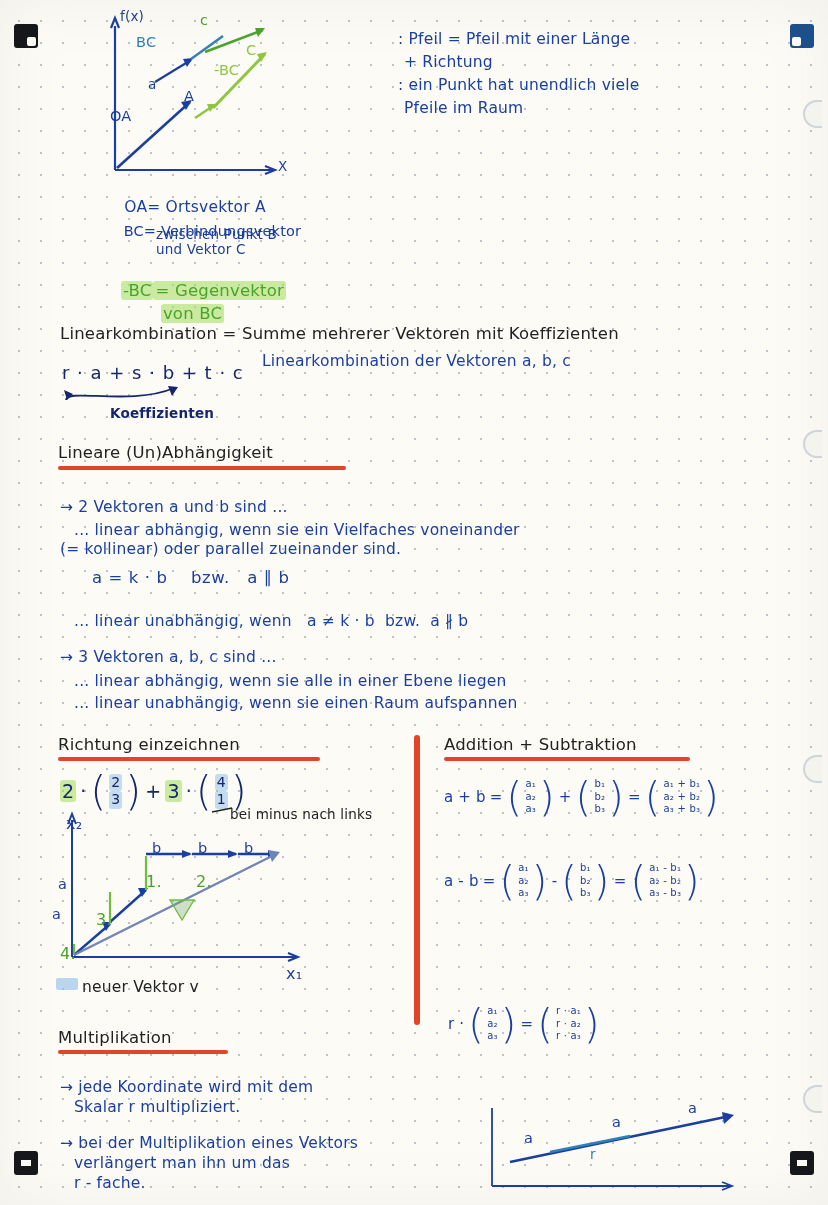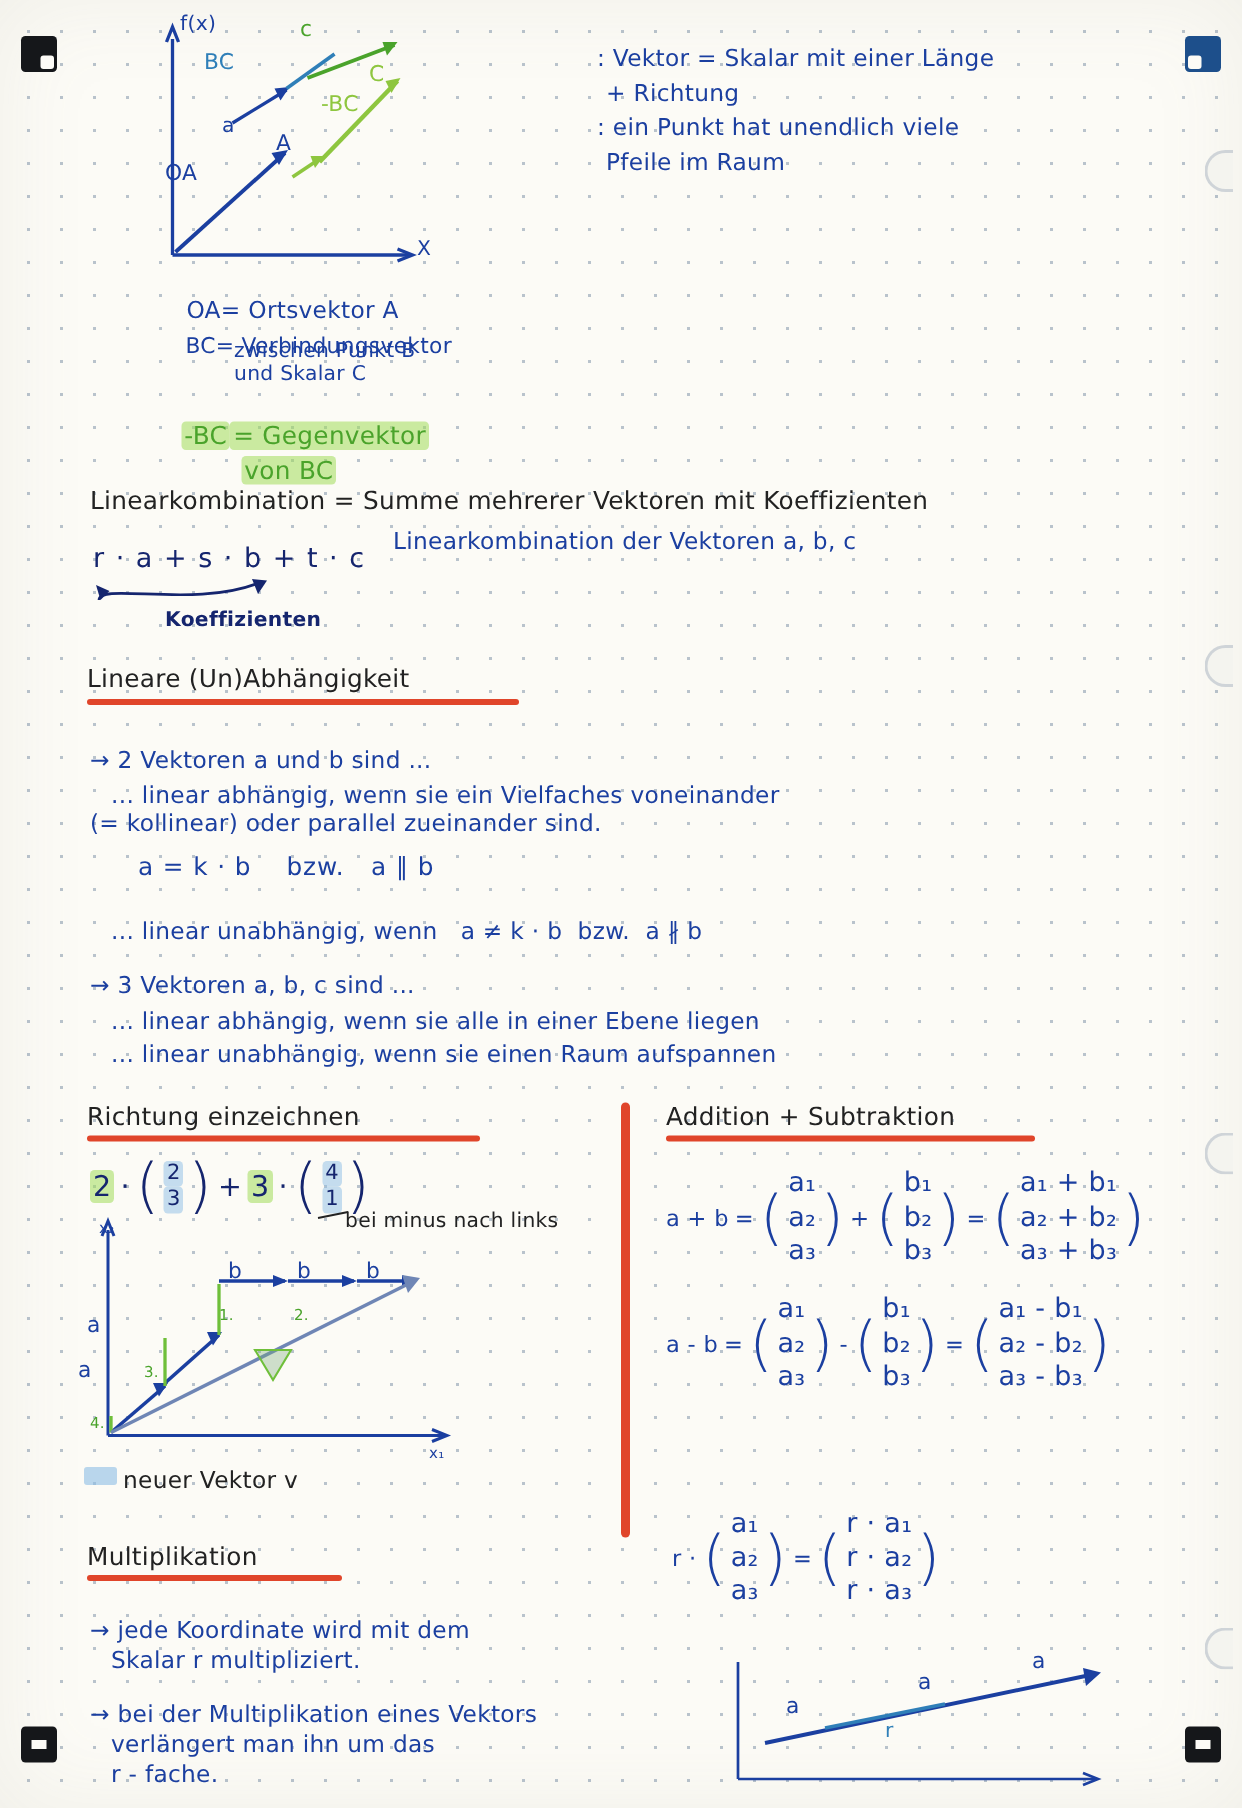--- a/index.html
+++ b/index.html
@@ -128,7 +128,7 @@
 <div class="ink hand t14" style="left:214px;top:62px;color:#8ec63f">-BC</div>
 <div class="ink hand t14" style="left:246px;top:42px;color:#8ec63f">C</div>
 
-<div class="ink blue t15 hand" style="left:398px;top:30px">: Vektor = Skalar mit einer Länge</div>
+<div class="ink blue t15 hand" style="left:398px;top:30px">: Pfeil = Pfeil mit einer Länge</div>
 <div class="ink blue t15 hand" style="left:404px;top:53px">+ Richtung</div>
 <div class="ink blue t15 hand" style="left:398px;top:76px">: ein Punkt hat unendlich viele</div>
 <div class="ink blue t15 hand" style="left:404px;top:99px">Pfeile im Raum</div>

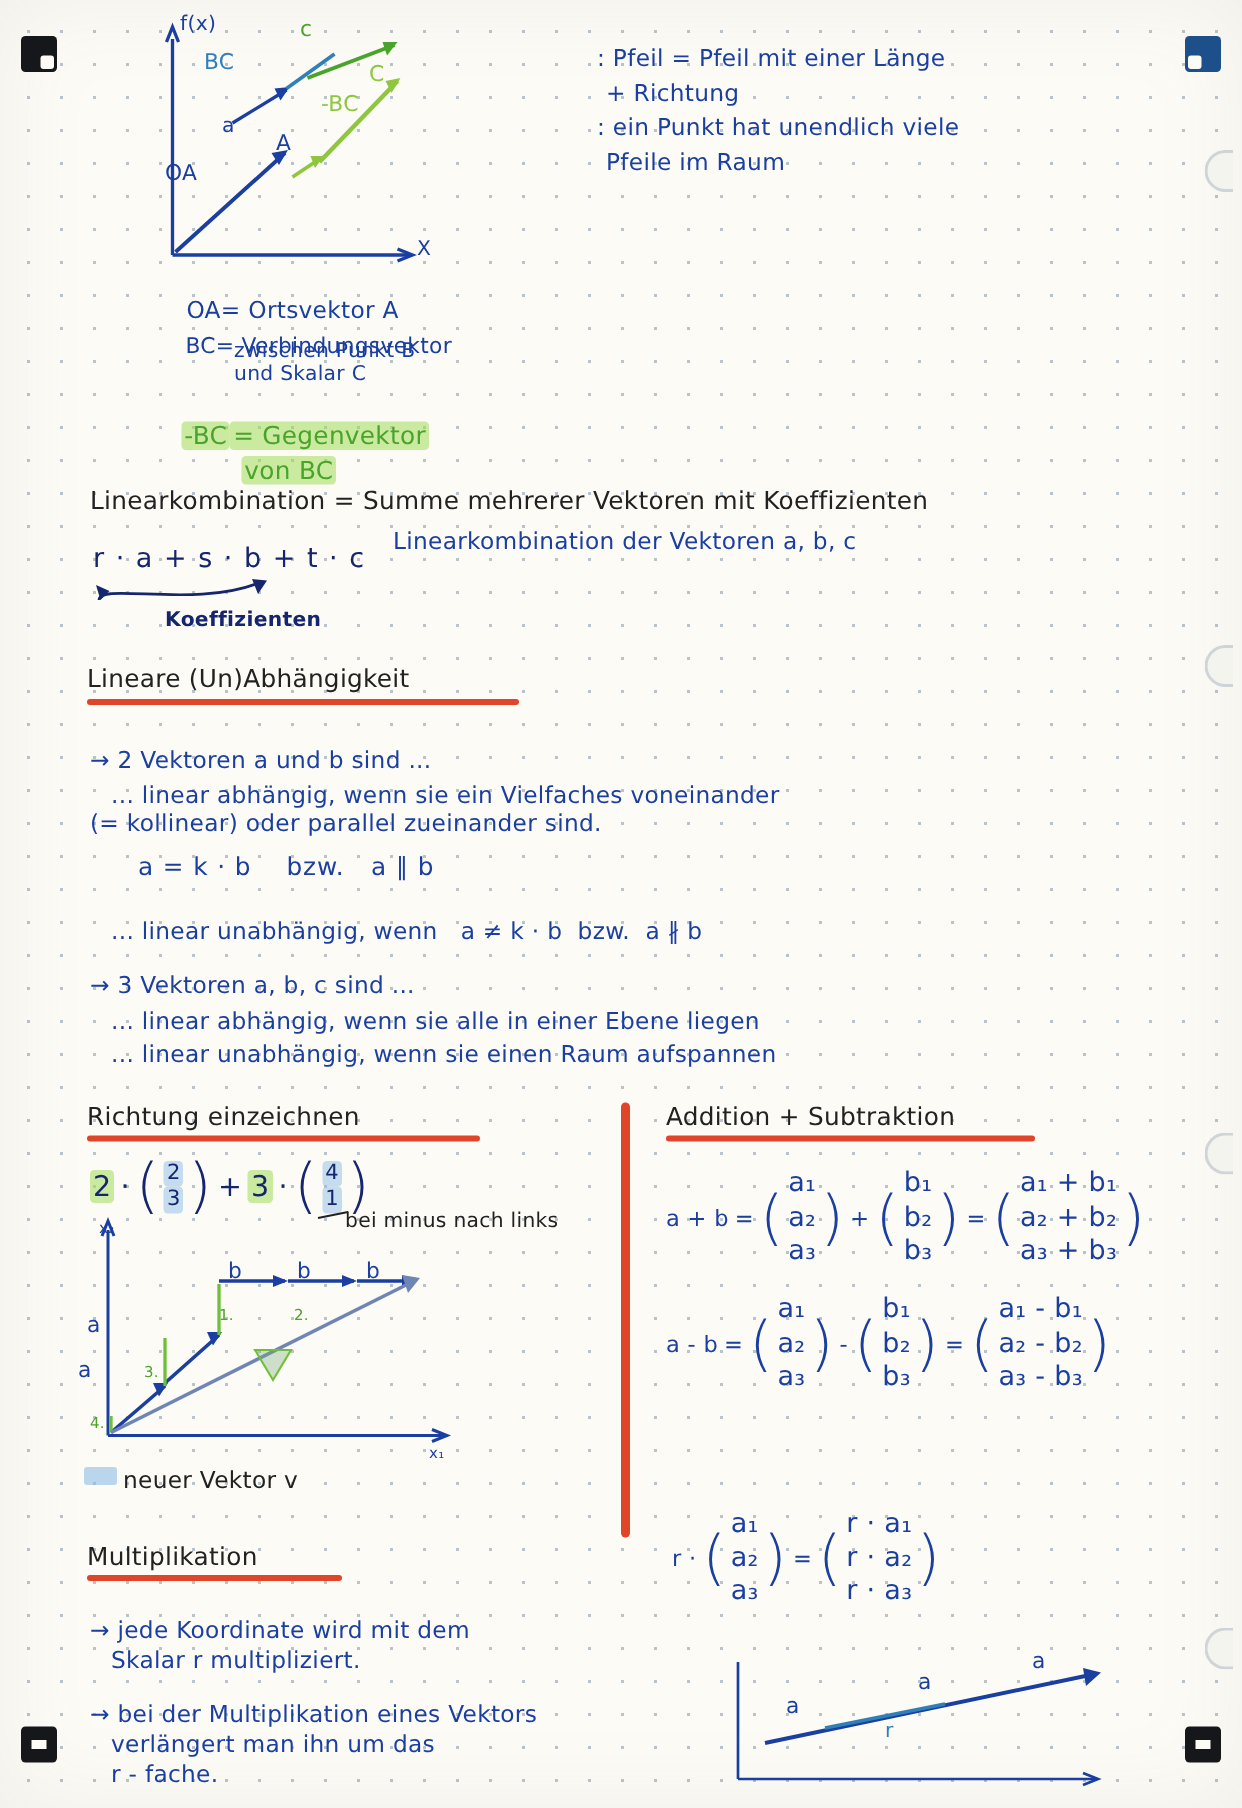--- a/index.html
+++ b/index.html
@@ -140,7 +140,7 @@
   <span>BC</span><span>= Verbindungsvektor</span>
 </div>
 <div class="ink blue t13 hand" style="left:156px;top:226px">zwischen Punkt B</div>
-<div class="ink blue t13 hand" style="left:156px;top:241px">und Skalar C</div>
+<div class="ink blue t13 hand" style="left:156px;top:241px">und Vektor C</div>
 <div class="ink green t16 hand" style="left:110px;top:262px">
   <span class="hl-green">-BC</span><span class="hl-green">= Gegenvektor</span>
 </div>

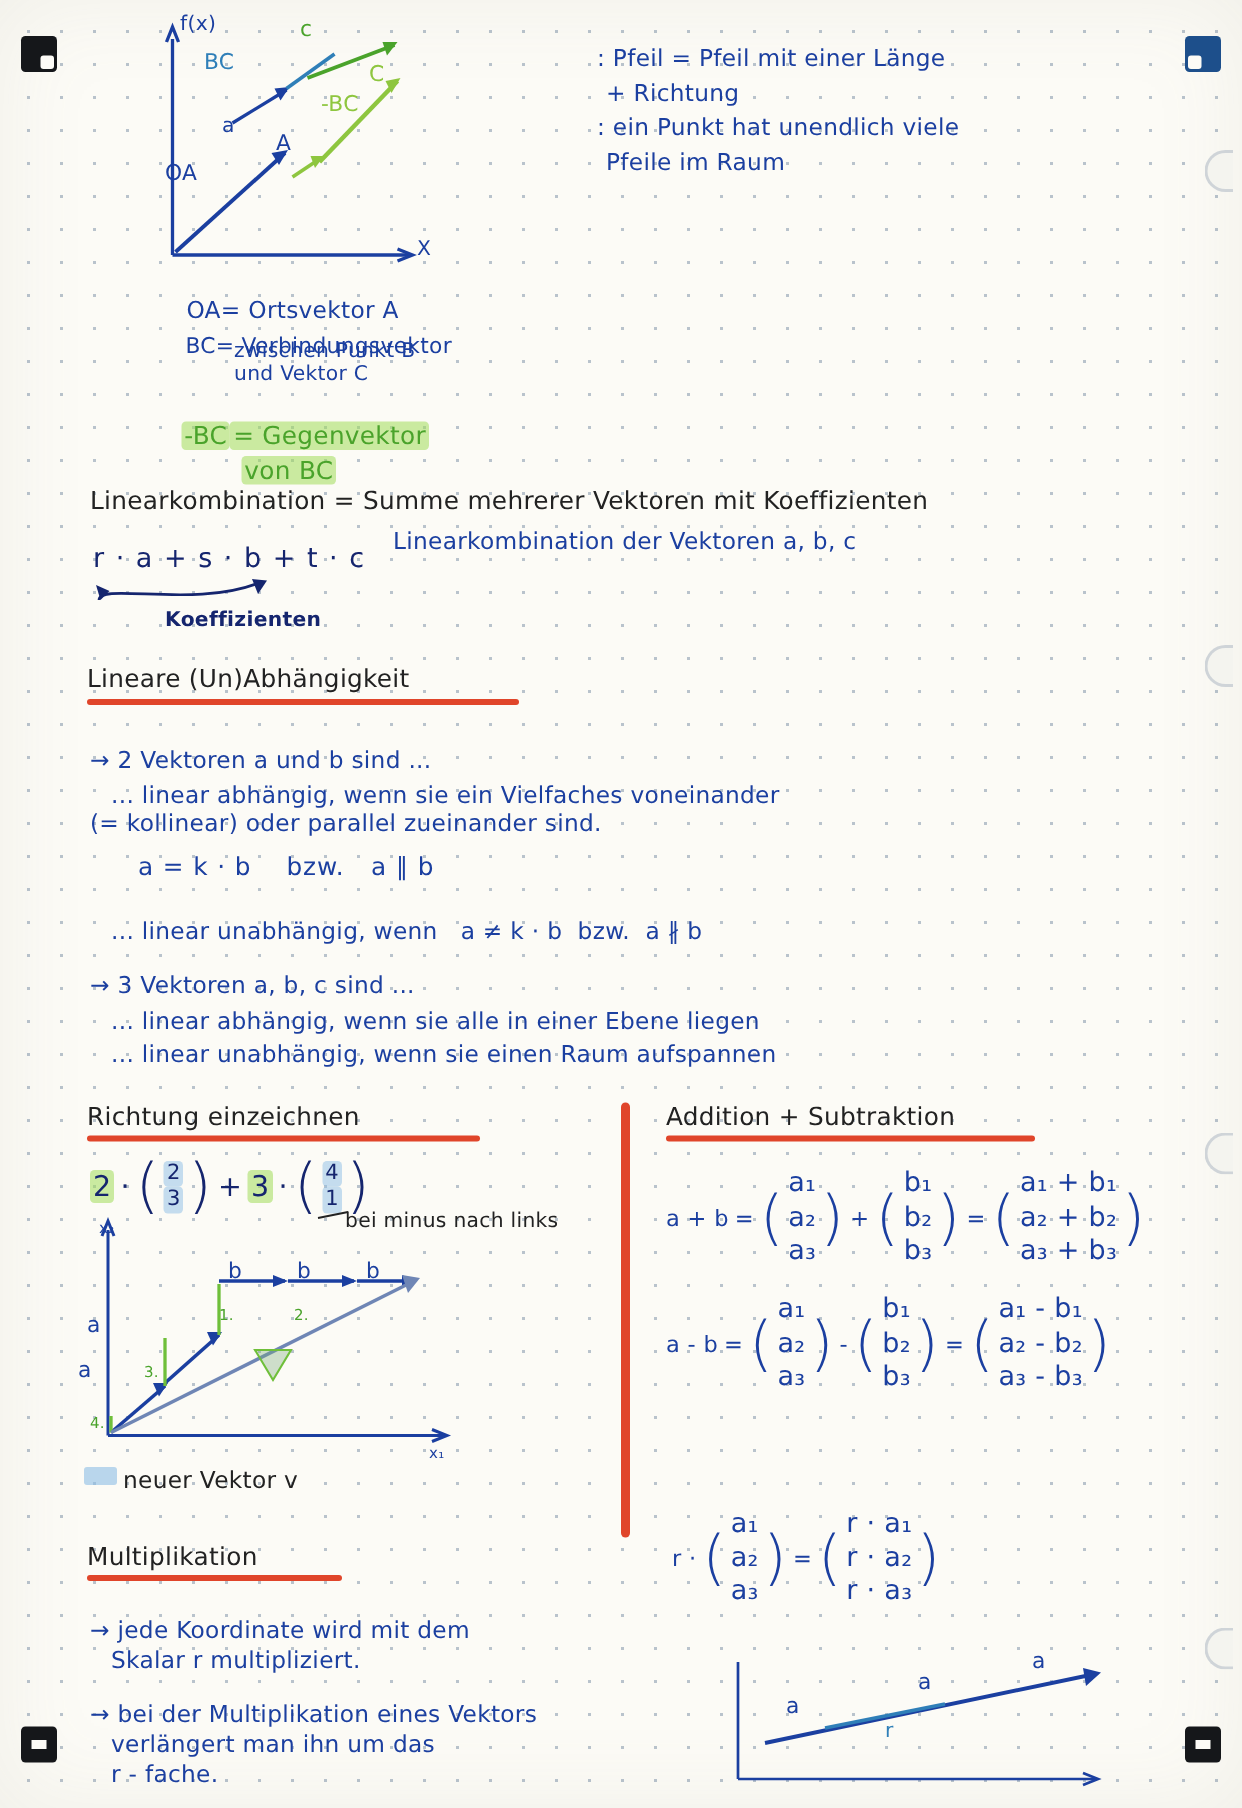--- a/index.html
+++ b/index.html
@@ -66,7 +66,7 @@
   .t16{font-size:16.5px;}
   .t18{font-size:18px;}
   .matrix{display:inline-flex;align-items:center;}
-  .mbody{display:inline-flex;flex-direction:column;line-height:1.25;font-size:18px;padding:0 3px;}
+  .mbody{display:inline-flex;flex-direction:column;line-height:1.25;font-size:10px;padding:0 3px;}
   .par{font-size:40px;line-height:36px;font-weight:300;}
 </style>
 </head>

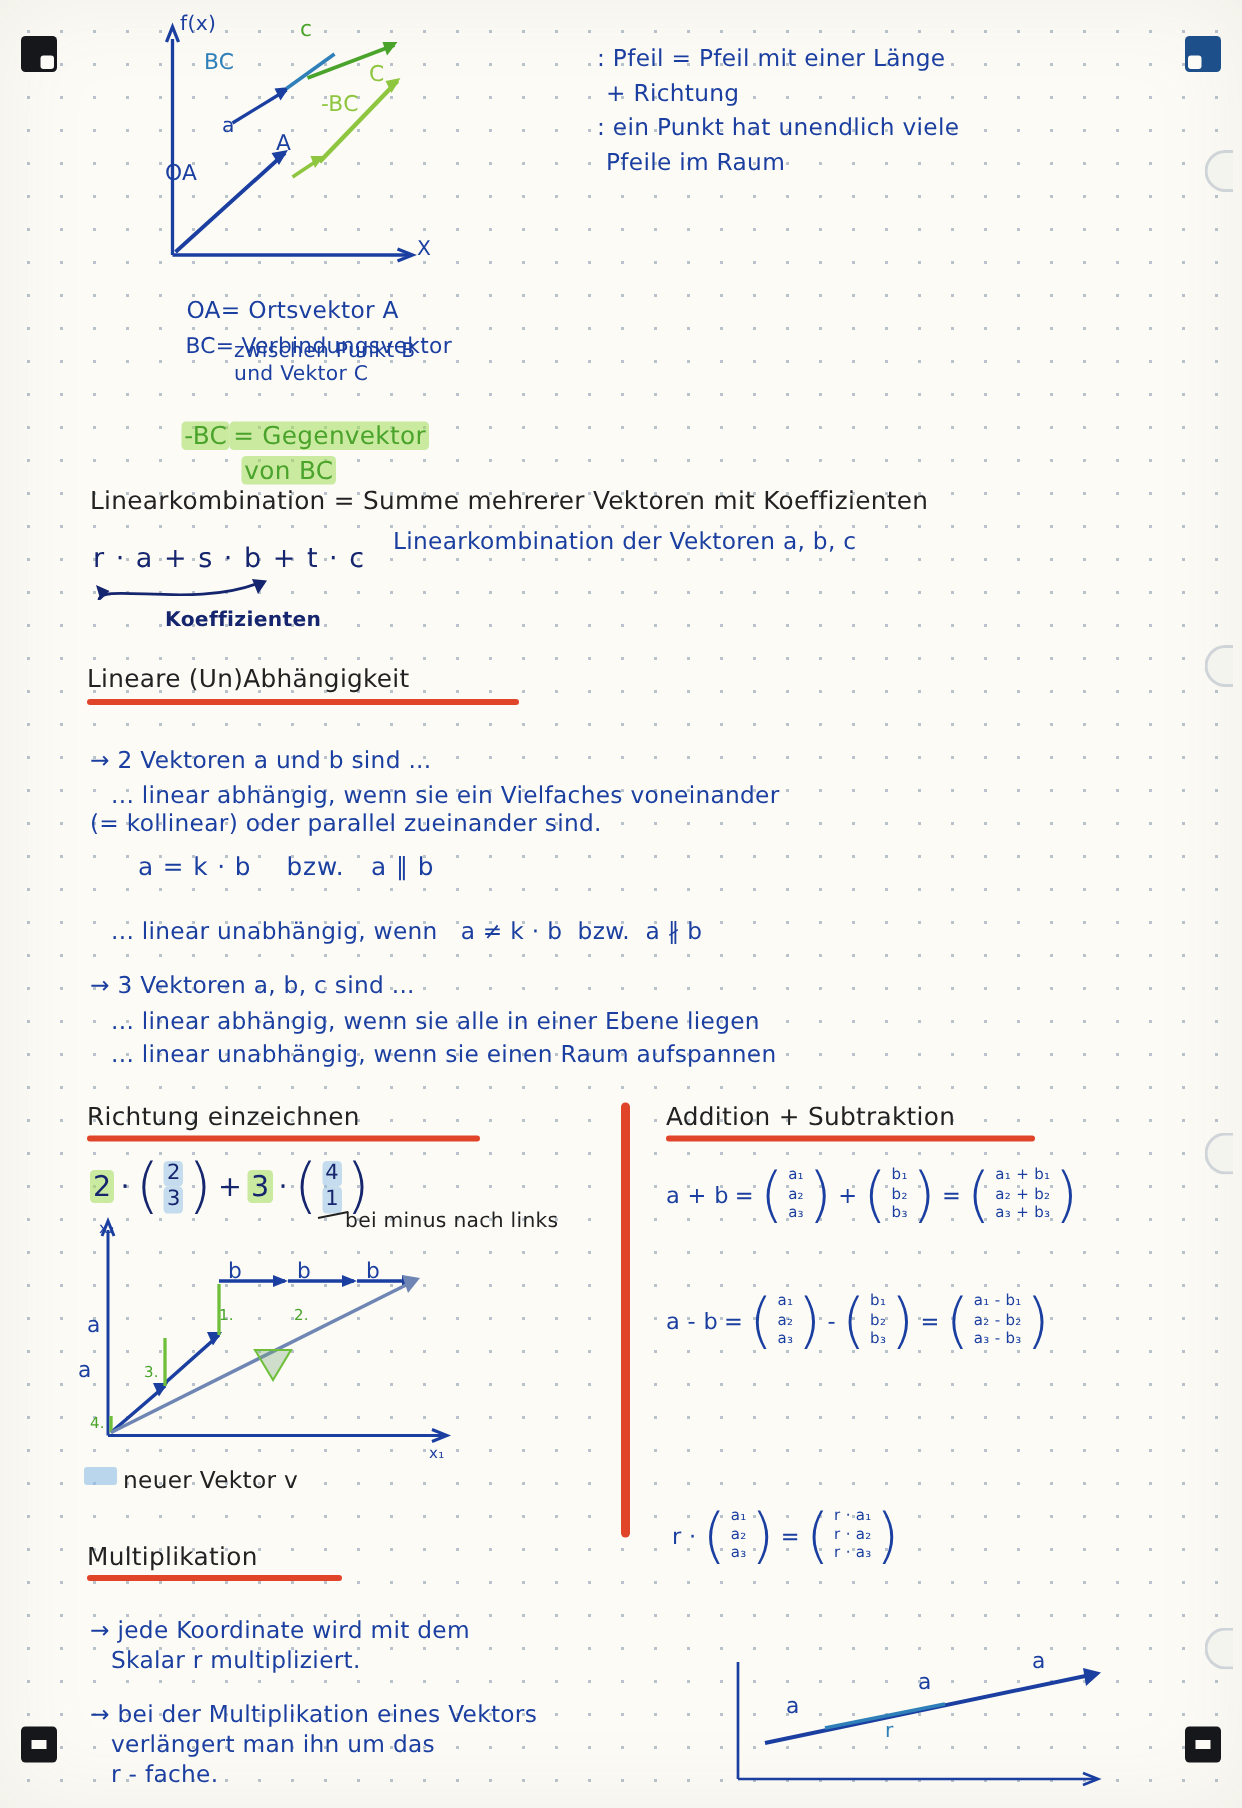--- a/index.html
+++ b/index.html
@@ -59,7 +59,7 @@
 
   svg{position:absolute;overflow:visible;}
 
-  .t12{font-size:10px;}
+  .t12{font-size:16px;}
   .t13{font-size:13.5px;}
   .t14{font-size:14.5px;}
   .t15{font-size:15.5px;}

